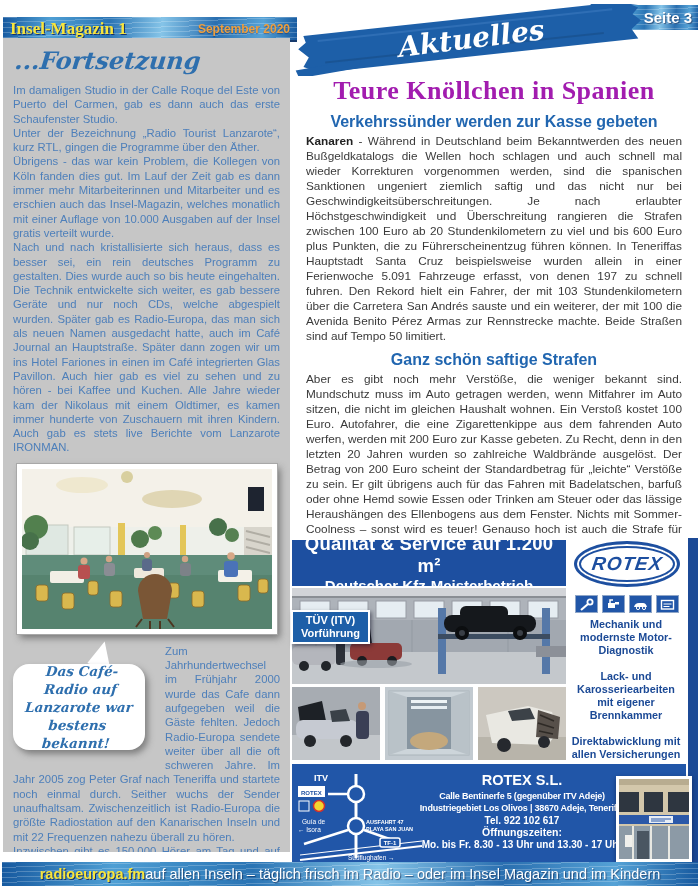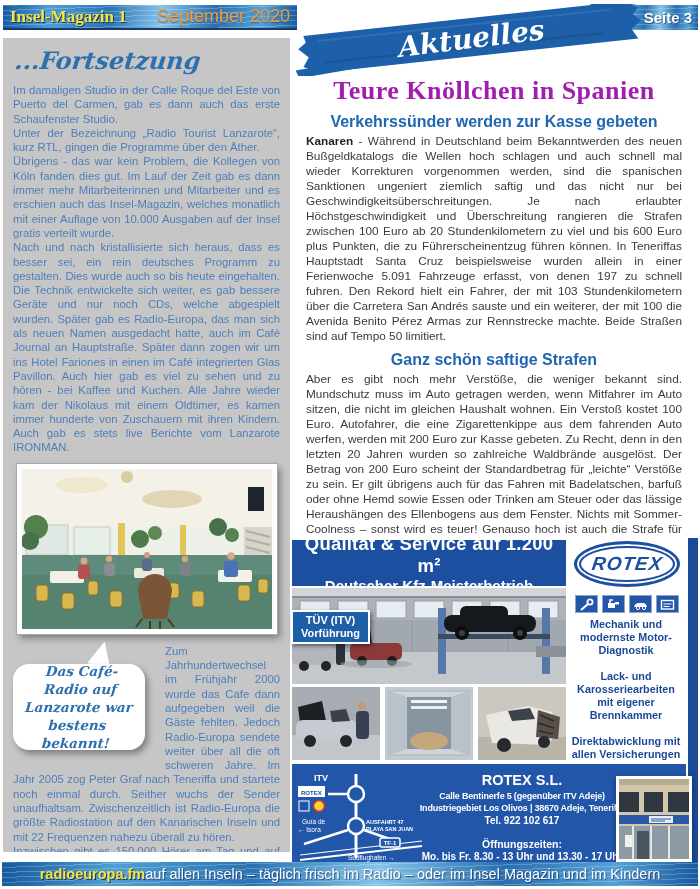--- a/index.html
+++ b/index.html
@@ -9,7 +9,7 @@
     repeating-linear-gradient(178deg, rgba(255,255,255,.22) 0 1px, rgba(255,255,255,0) 1px 5px),
     linear-gradient(95deg,#16599f 0%,#4f9fd4 16%,#2a74b4 36%,#85c4e8 54%,#2a6fb0 72%,#55a2d6 88%,#16599f 100%);}
   
-  .hdr-left{position:absolute;left:3px;top:5px;width:294px;height:25px;display:flex;
+  .hdr-left{position:absolute;left:3px;top:17px;width:294px;height:25px;display:flex;
     align-items:center;justify-content:space-between;padding:0 7px;box-sizing:border-box;
     border-bottom:2px solid #173a6d;}
   .hdr-mag{font-family:"Liberation Serif",serif;font-weight:bold;font-size:17px;color:#f8e53c;

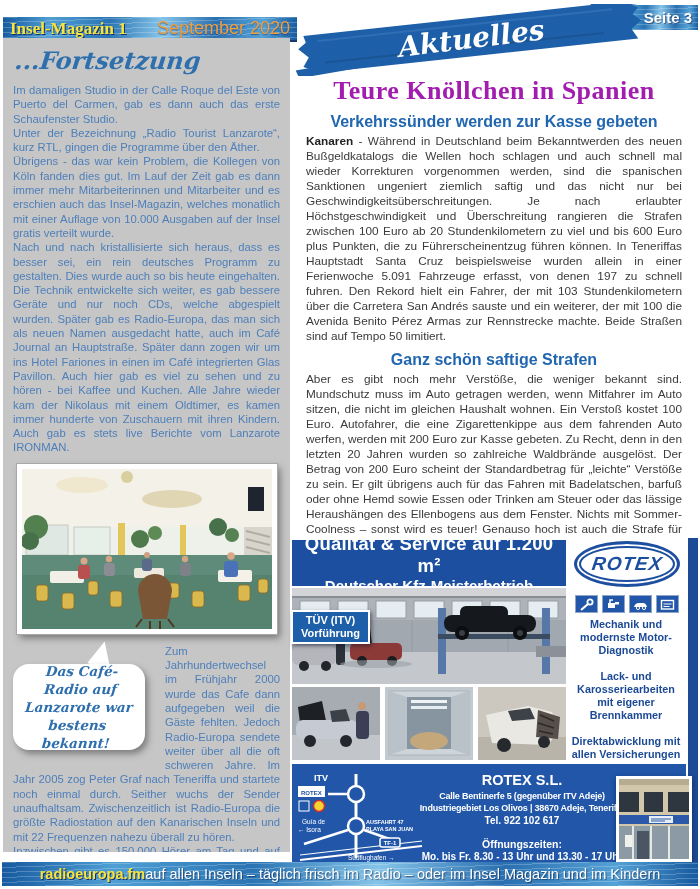--- a/index.html
+++ b/index.html
@@ -14,7 +14,7 @@
     border-bottom:2px solid #173a6d;}
   .hdr-mag{font-family:"Liberation Serif",serif;font-weight:bold;font-size:17px;color:#f8e53c;
     text-shadow:1px 1px 0 #17326b;}
-  .hdr-date{font-size:18px;color:#ef9f3d;font-weight:normal;text-shadow:0 1px 1px rgba(20,40,90,.5);}
+  .hdr-date{font-size:12px;color:#ef9f3d;font-weight:bold;text-shadow:0 1px 1px rgba(20,40,90,.5);}
   .hdr-page{position:absolute;right:2px;top:5px;width:82px;height:25px;display:flex;align-items:center;
     justify-content:flex-end;padding:0 6px;box-sizing:border-box;color:#fff;font-weight:bold;font-size:15px;
     text-shadow:1px 1px 1px rgba(10,30,70,.6);}

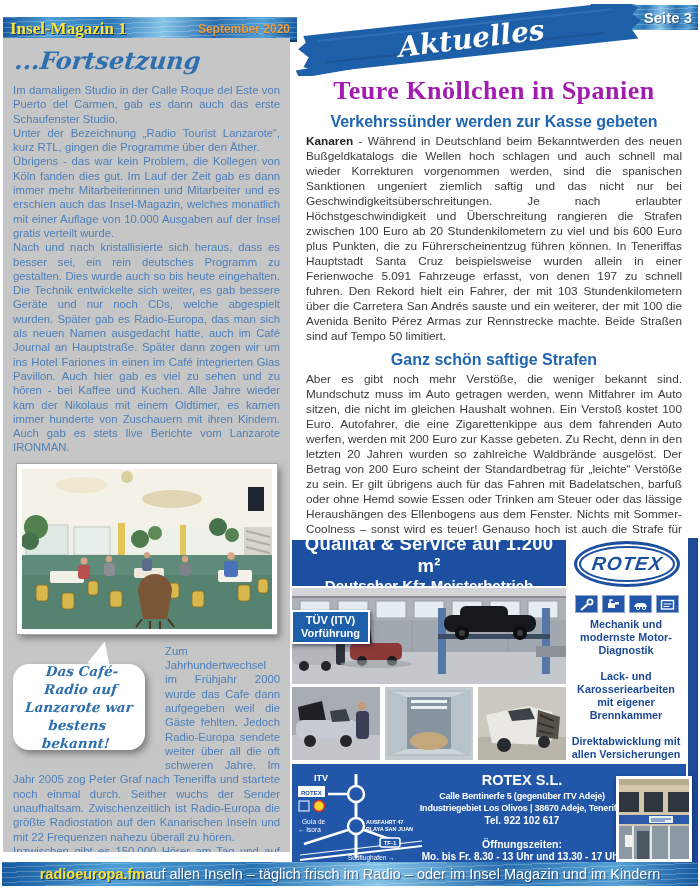--- a/index.html
+++ b/index.html
@@ -73,7 +73,7 @@
   .ad-info .co{font-size:14.5px;font-weight:bold;margin:3px 0 2px 0;}
   .ad-info .addr{font-size:9px;font-weight:bold;letter-spacing:-.2px;line-height:12px;}
   .ad-info .phone{font-size:10px;font-weight:bold;margin-top:1px;}
-  .ad-info .hrs-l{font-size:10.5px;font-weight:bold;margin-top:12px;}
+  .ad-info .hrs-l{font-size:10.5px;font-weight:bold;margin-top:0;}
   .ad-info .hrs-v{font-size:10px;font-weight:bold;margin-top:1px;}
   .bldg{position:absolute;left:326px;top:238px;border:3px solid #fff;box-shadow:0 2px 5px rgba(0,0,30,.4);}
   

